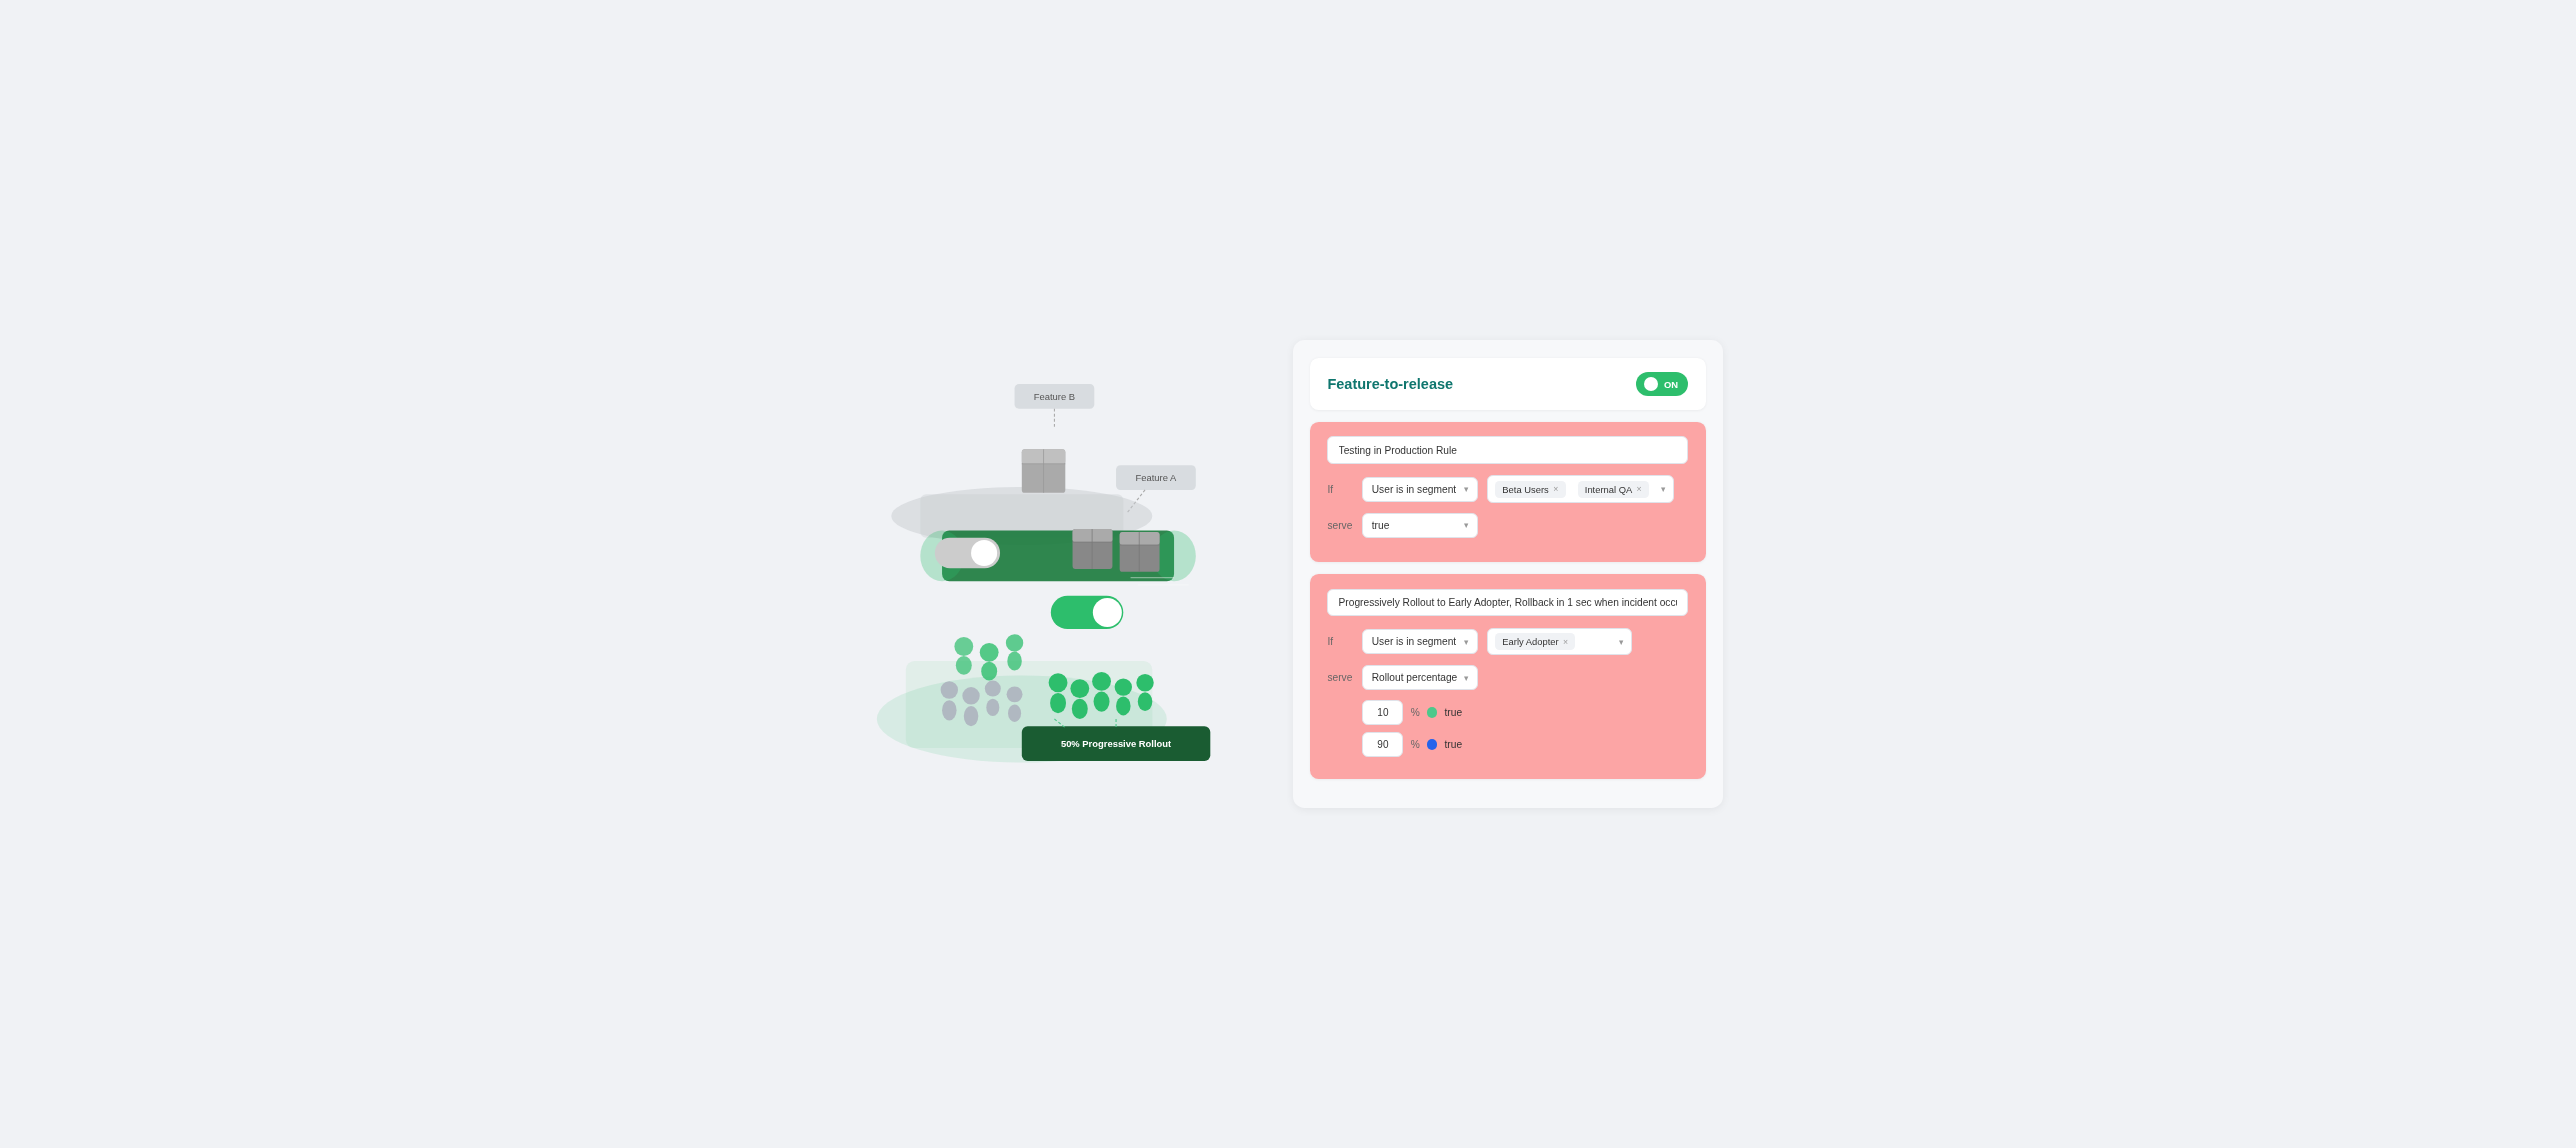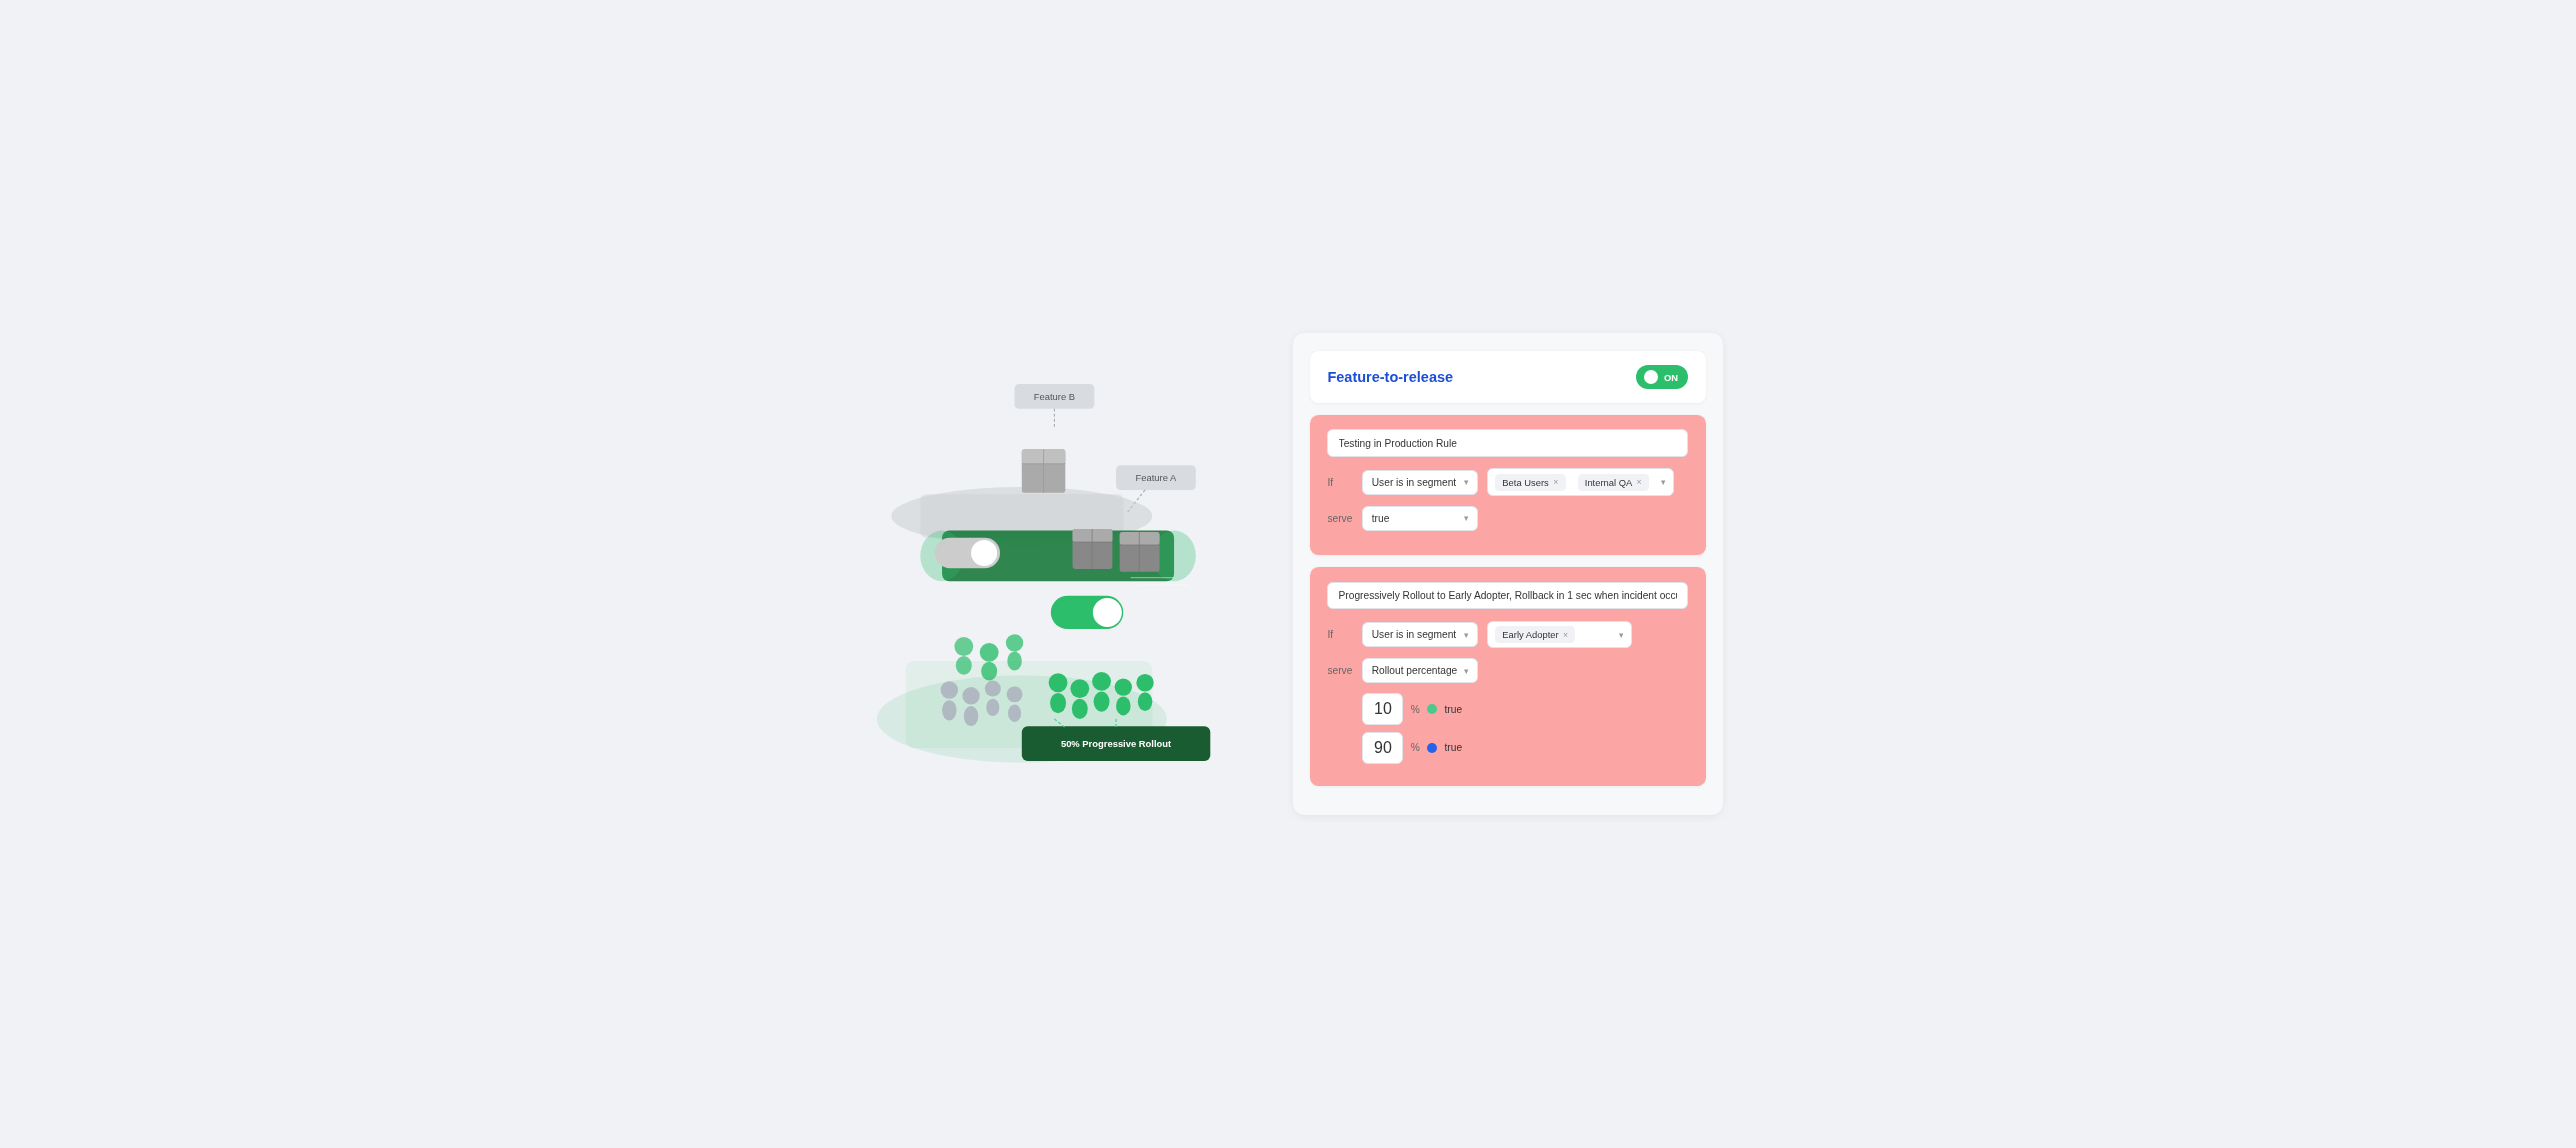--- a/index.html
+++ b/index.html
@@ -52,7 +52,7 @@
     .feature-title {
       font-size: 14.5px;
       font-weight: 600;
-      color: #1d4ed8;
+      color: #0f766e;
     }
     .toggle-on {
       background: #2dbe6c;

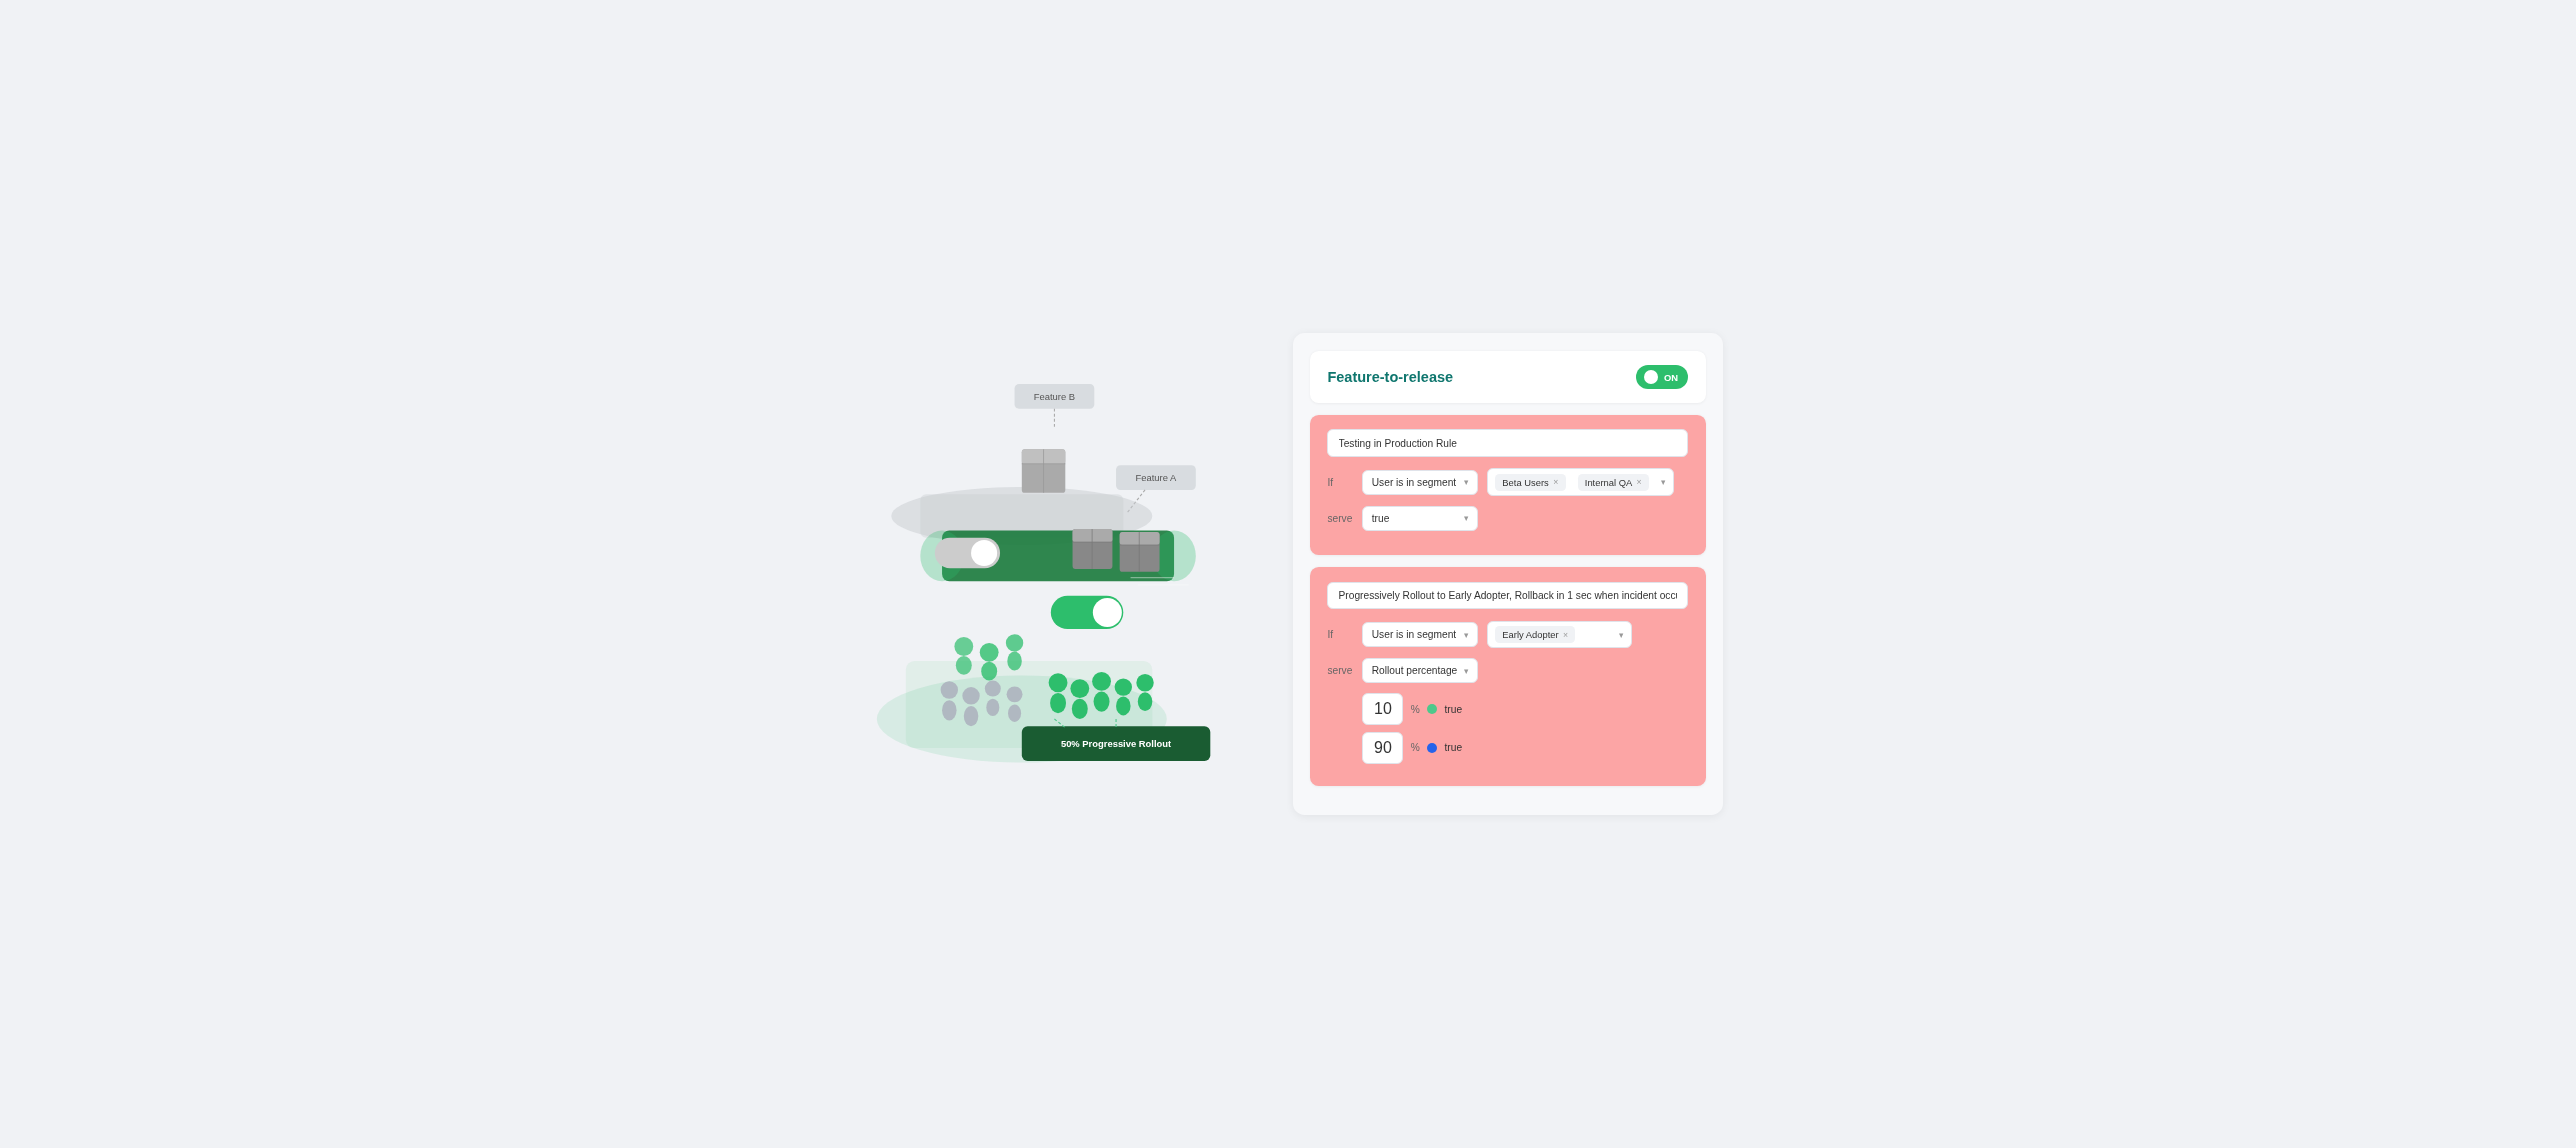--- a/index.html
+++ b/index.html
@@ -163,7 +163,7 @@
       border: 1.1px solid #e0e3ea;
       border-radius: 5.8px;
       padding: 5.8px 7.3px;
-      font-size: 16px;
+      font-size: 10px;
       width: 41px;
       text-align: center;
       color: #333;

